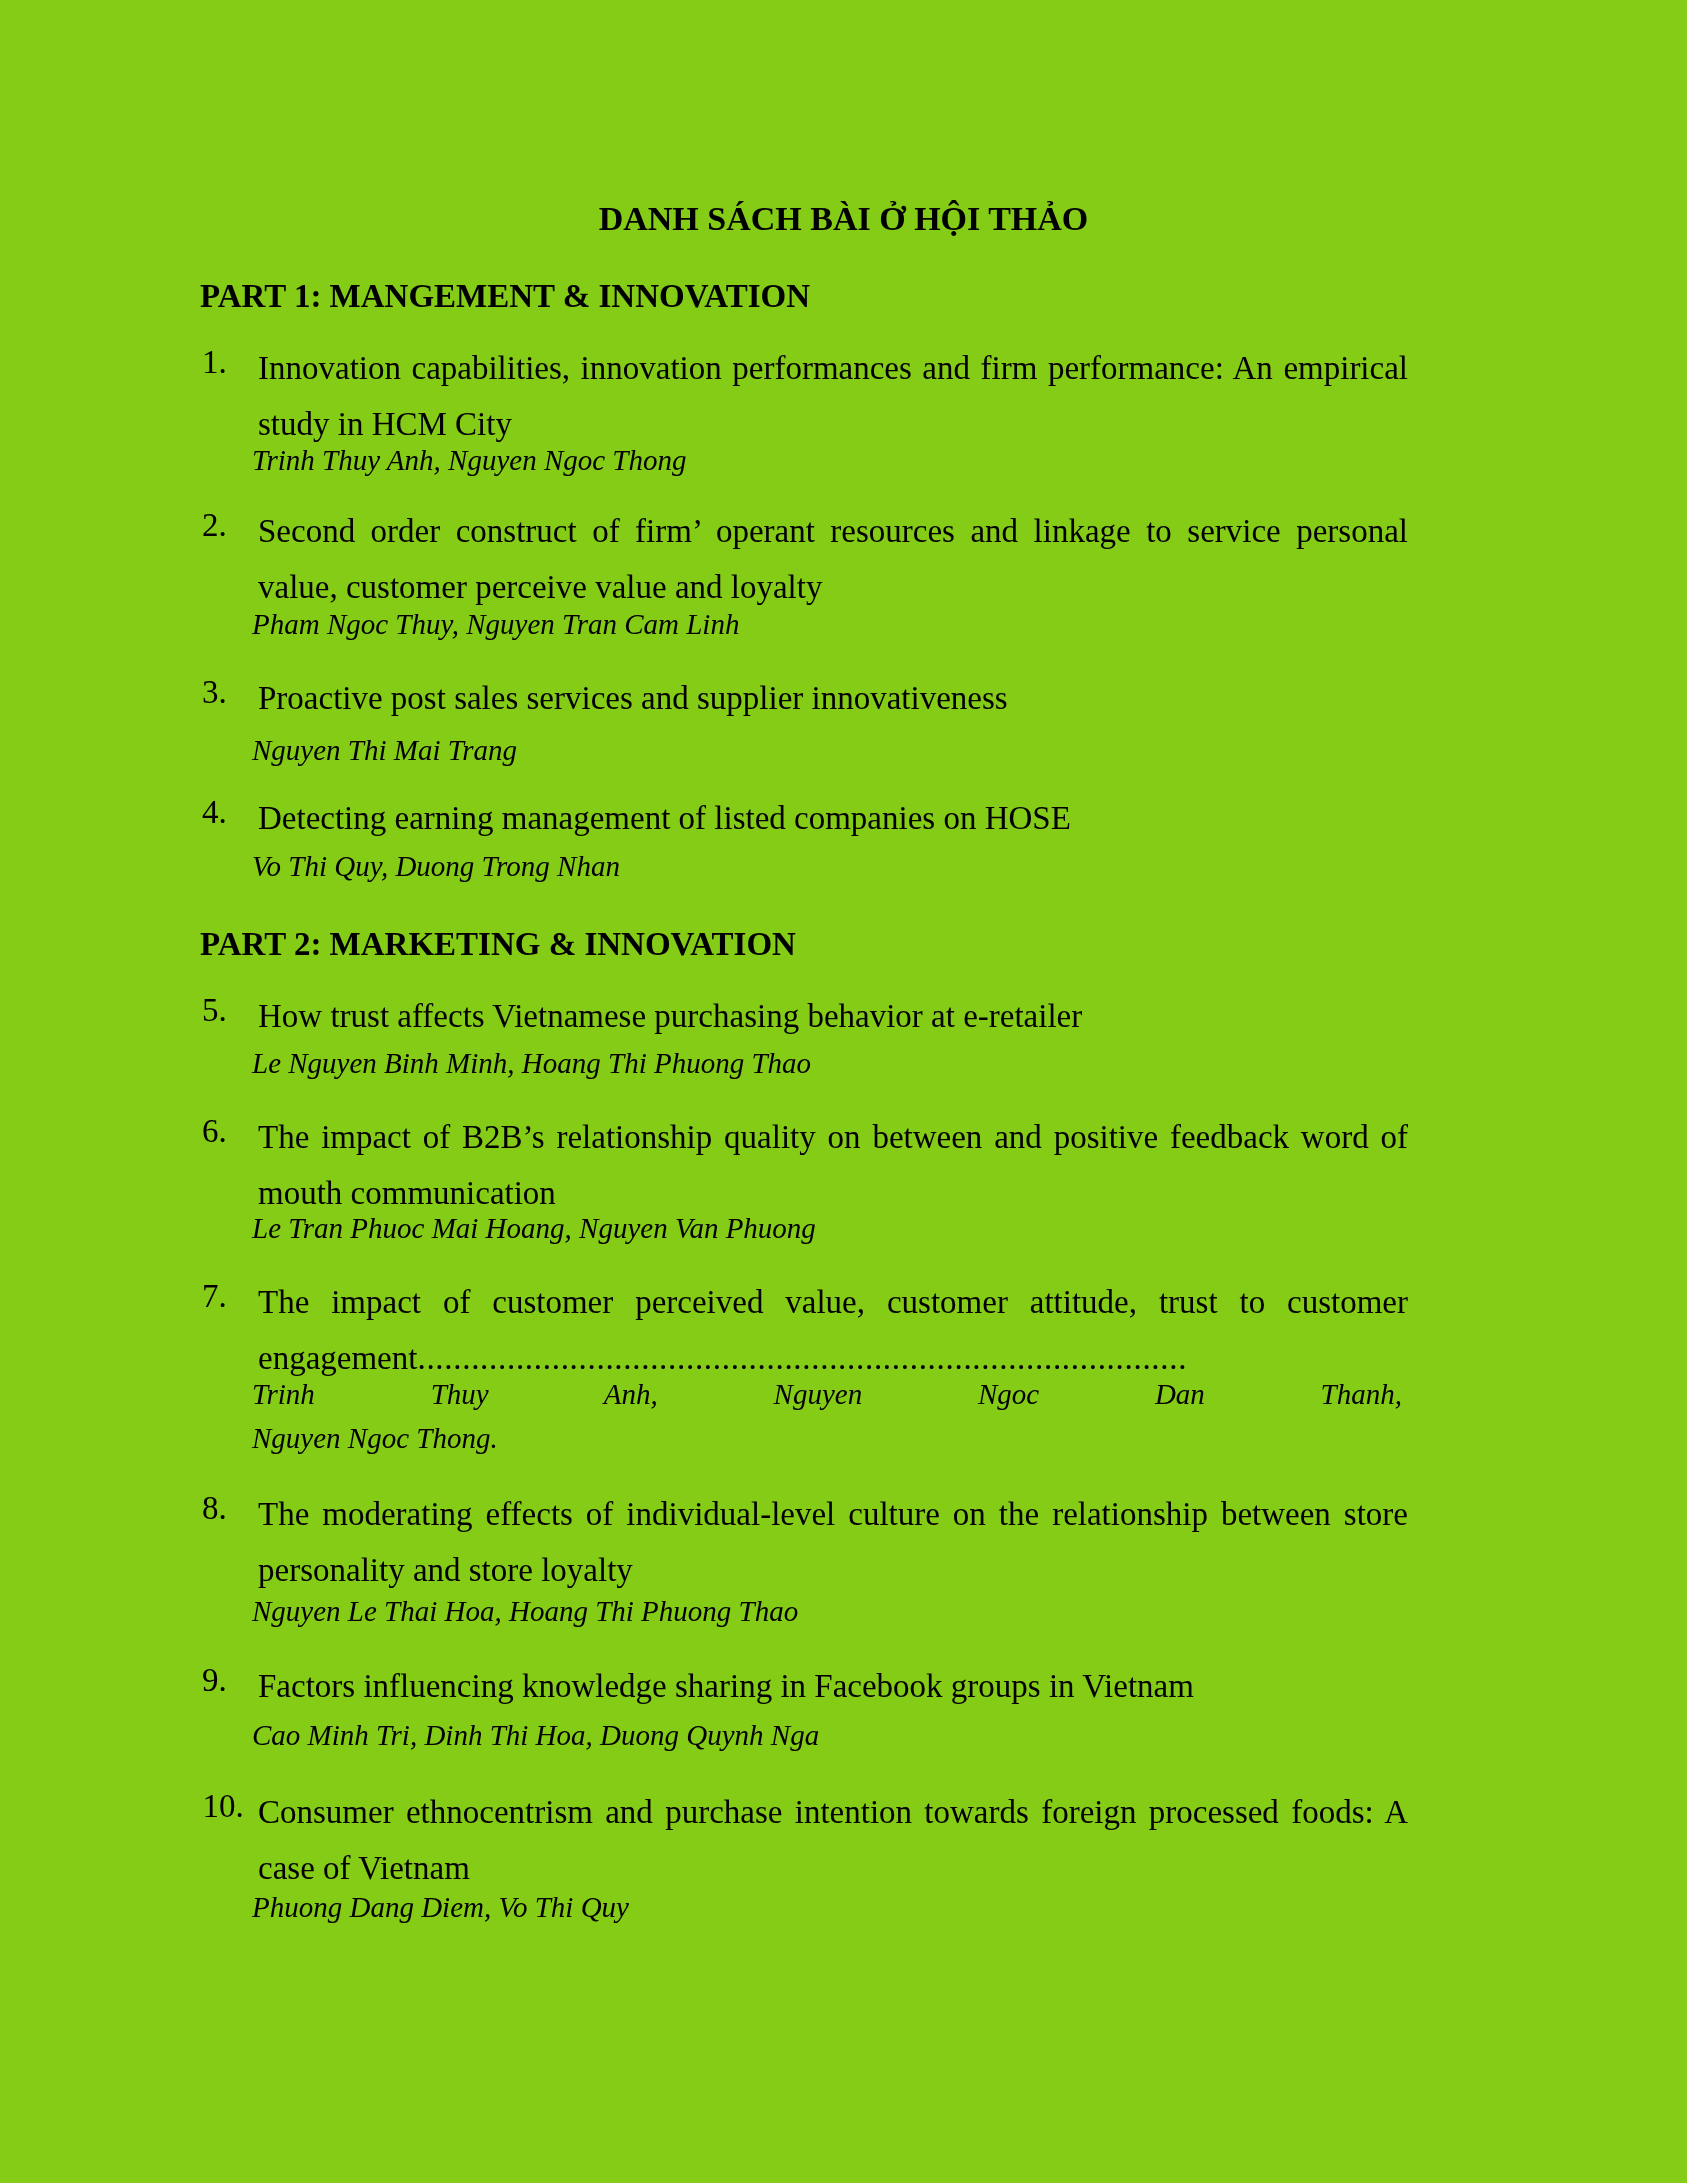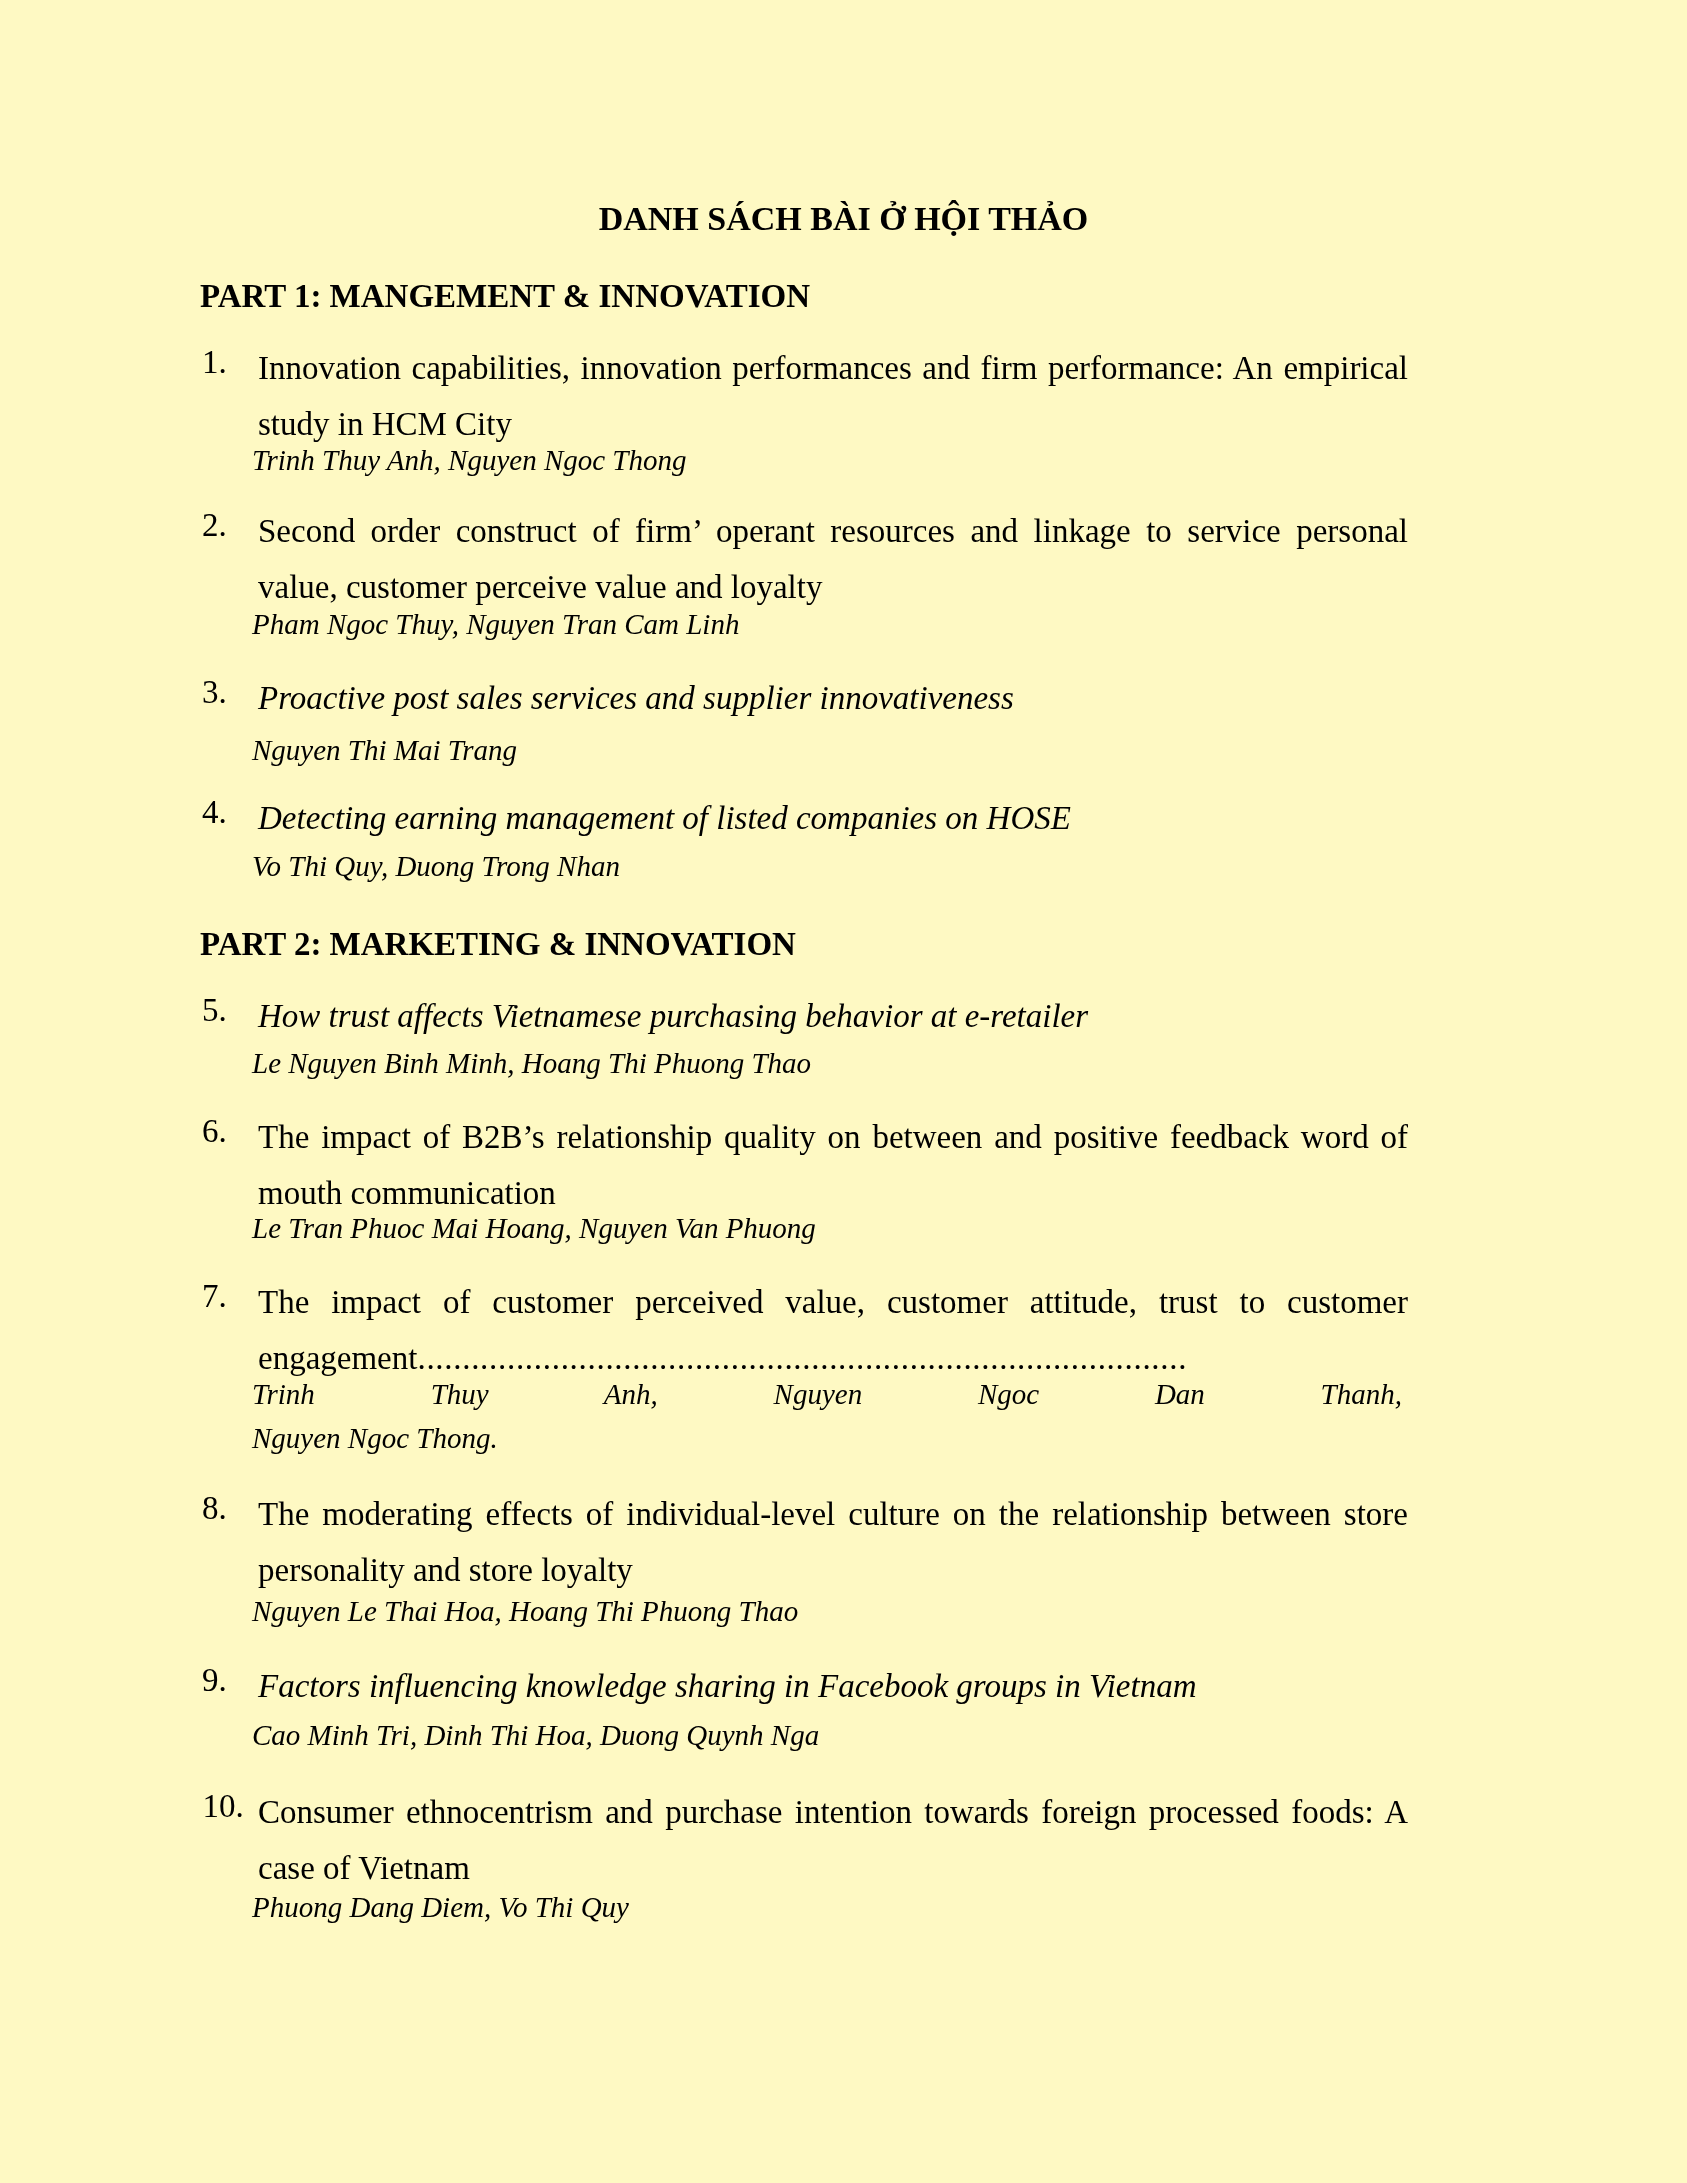--- a/index.html
+++ b/index.html
@@ -6,7 +6,7 @@
   body { width: 1687px; height: 2183px; position: relative; overflow: hidden; }
   .page {
     position: absolute; left: 0; top: 0; width: 1687px; height: 2183px;
-    background: #fef9c3; color: #000000;
+    background: #84cc16; color: #000000;
     font-family: "Liberation Serif", "DejaVu Serif", serif;
   }
   .title {

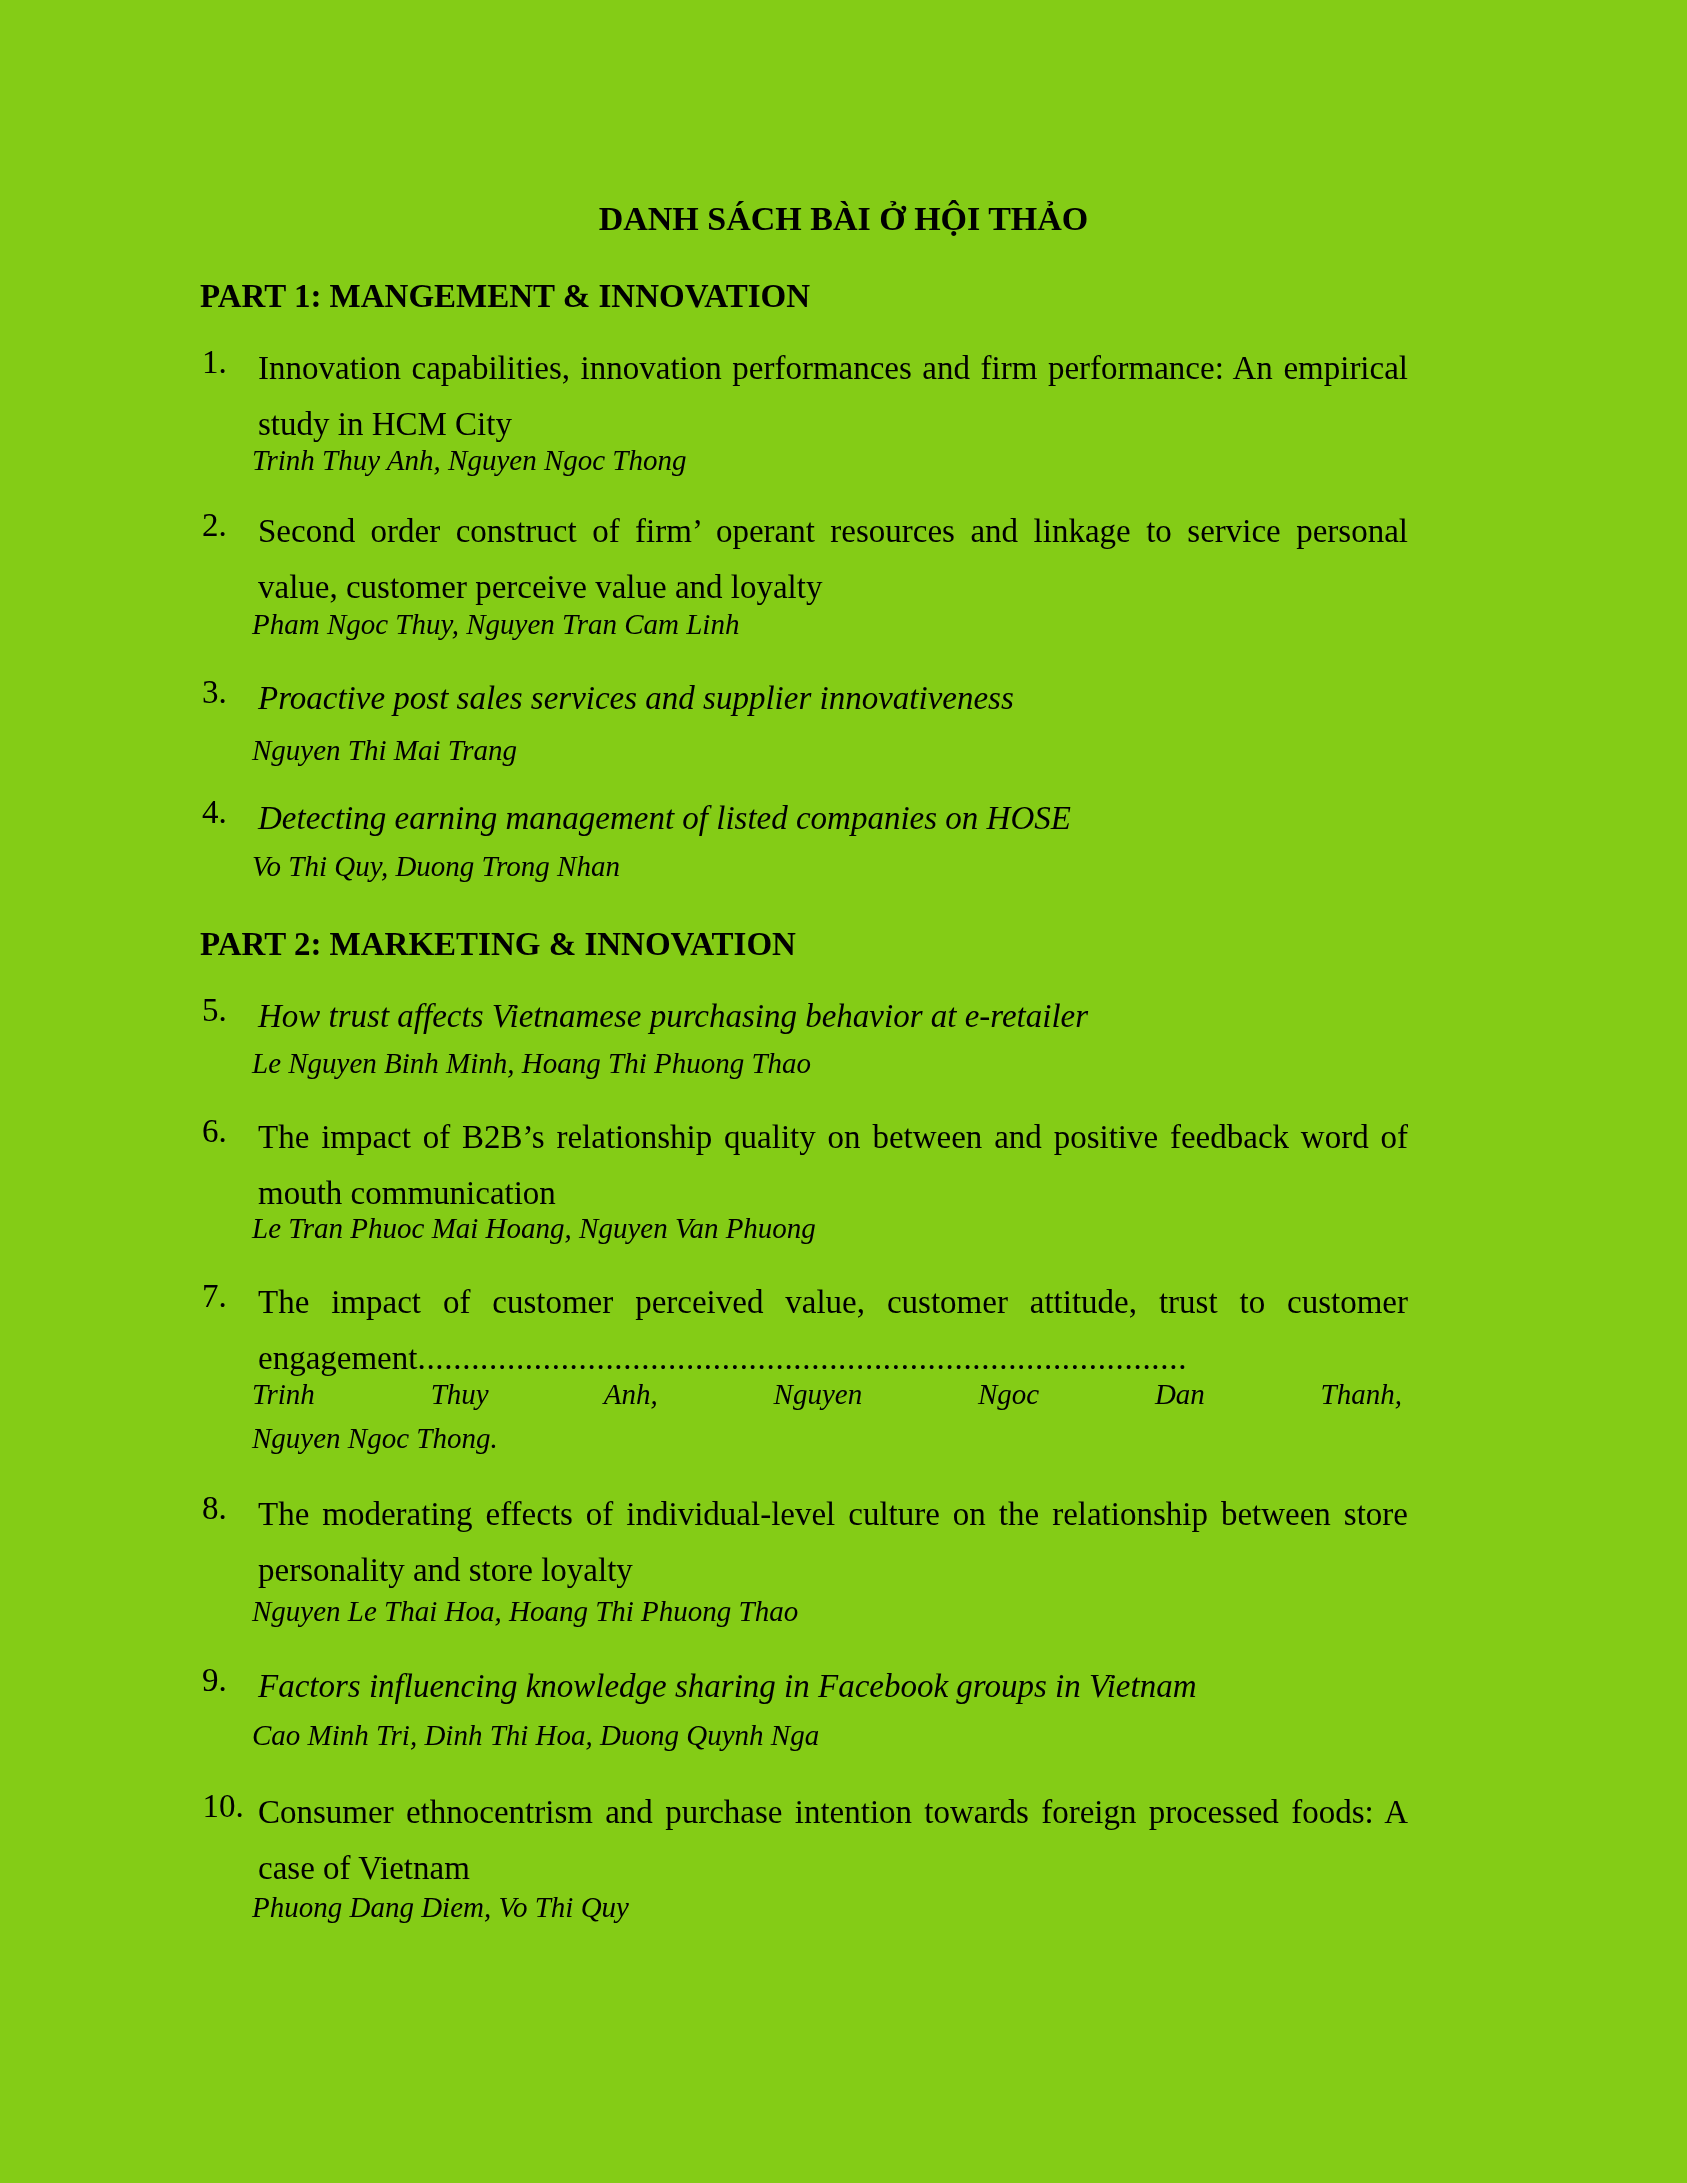--- a/index.html
+++ b/index.html
@@ -27,7 +27,7 @@
     font-size: 33px; line-height: 56px; text-align: justify;
     text-align-last: left;
   }
-  .item-title.nojust { text-align: left; font-style: italic; }
+  .item-title.nojust { text-align: left; }
   .leader { letter-spacing: 0.7px; }
   .authors {
     position: absolute; left: 52px; width: 1150px;

